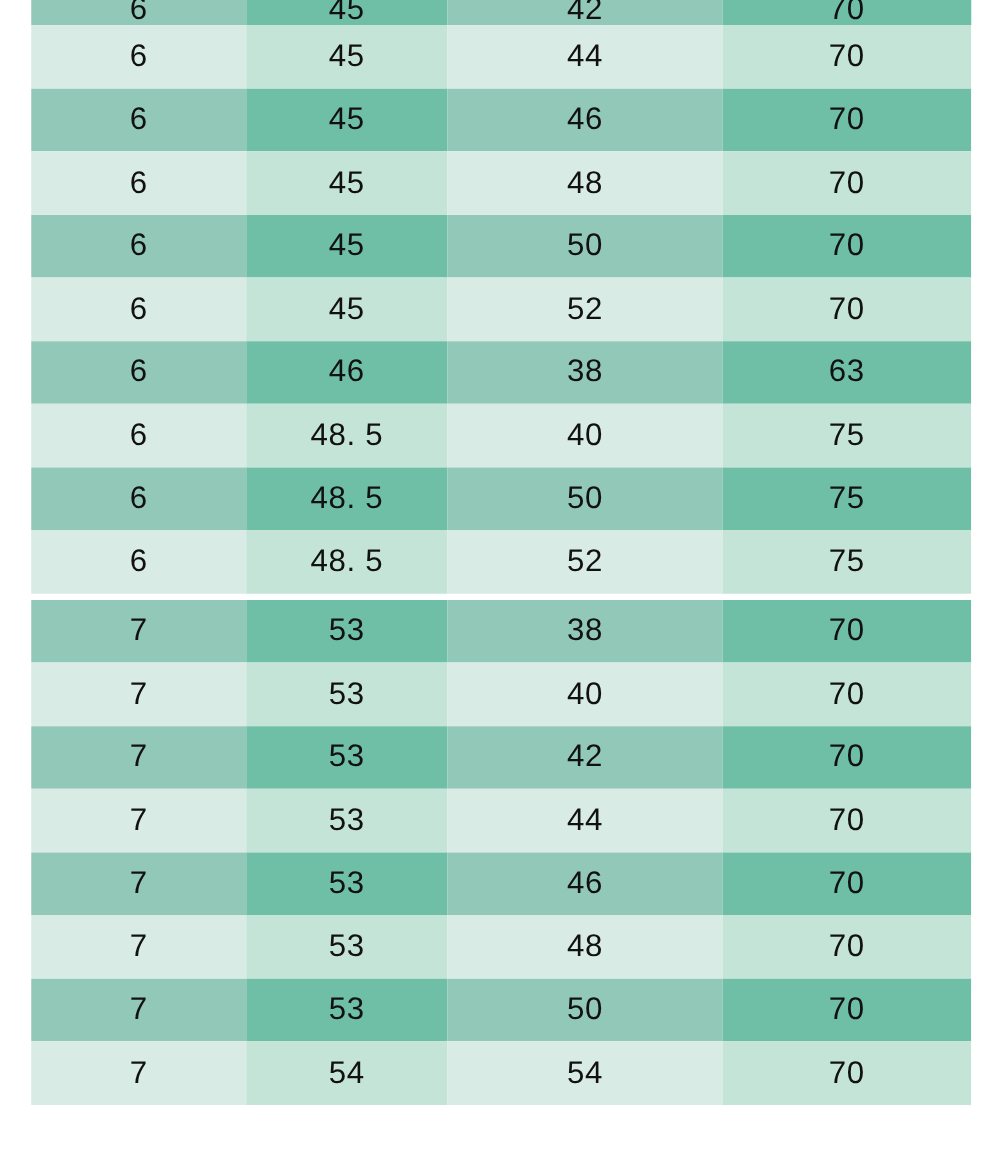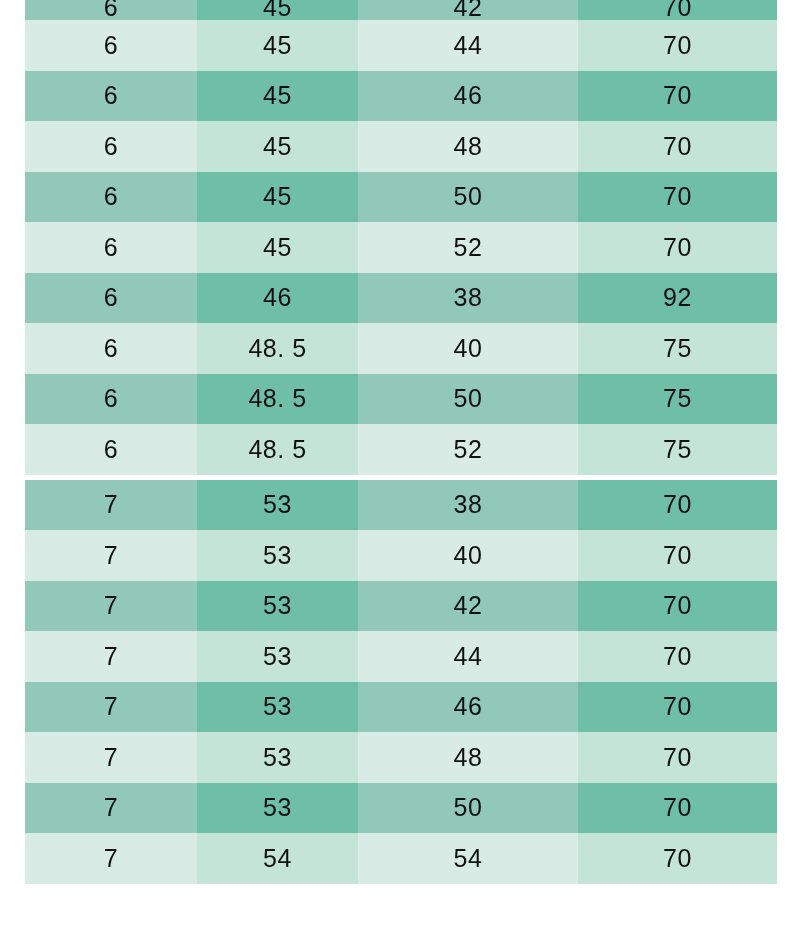--- a/index.html
+++ b/index.html
@@ -150,7 +150,7 @@
           <div class="cell c1">6</div>
           <div class="cell c2">46</div>
           <div class="cell c3">38</div>
-          <div class="cell c4">92</div>
+          <div class="cell c4">63</div>
           <div class="gutter-right"></div>
         </div>
         <div class="row light">

